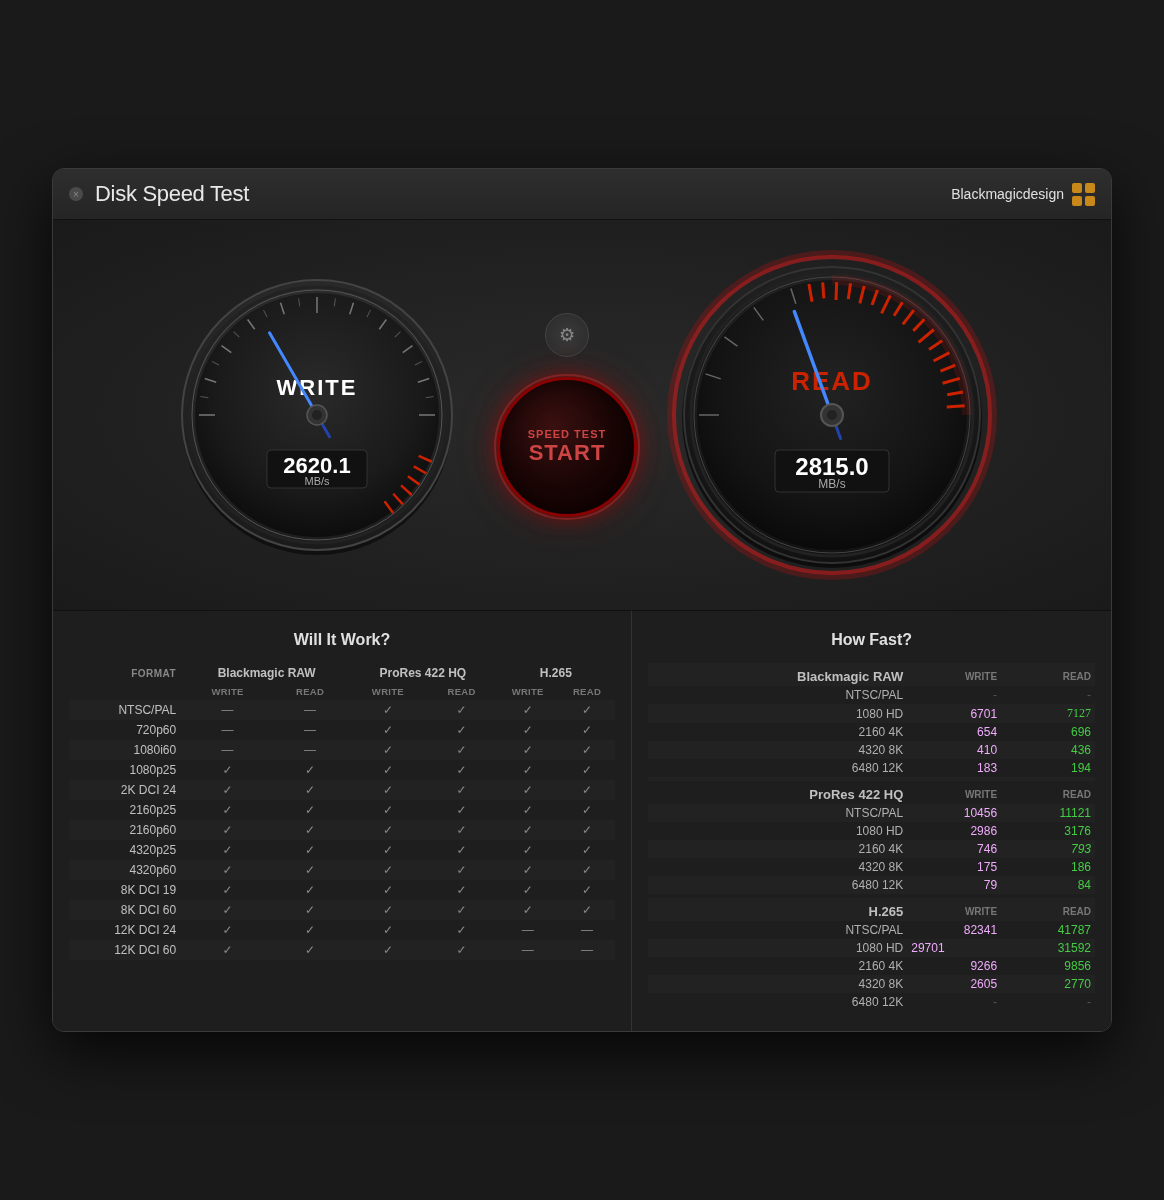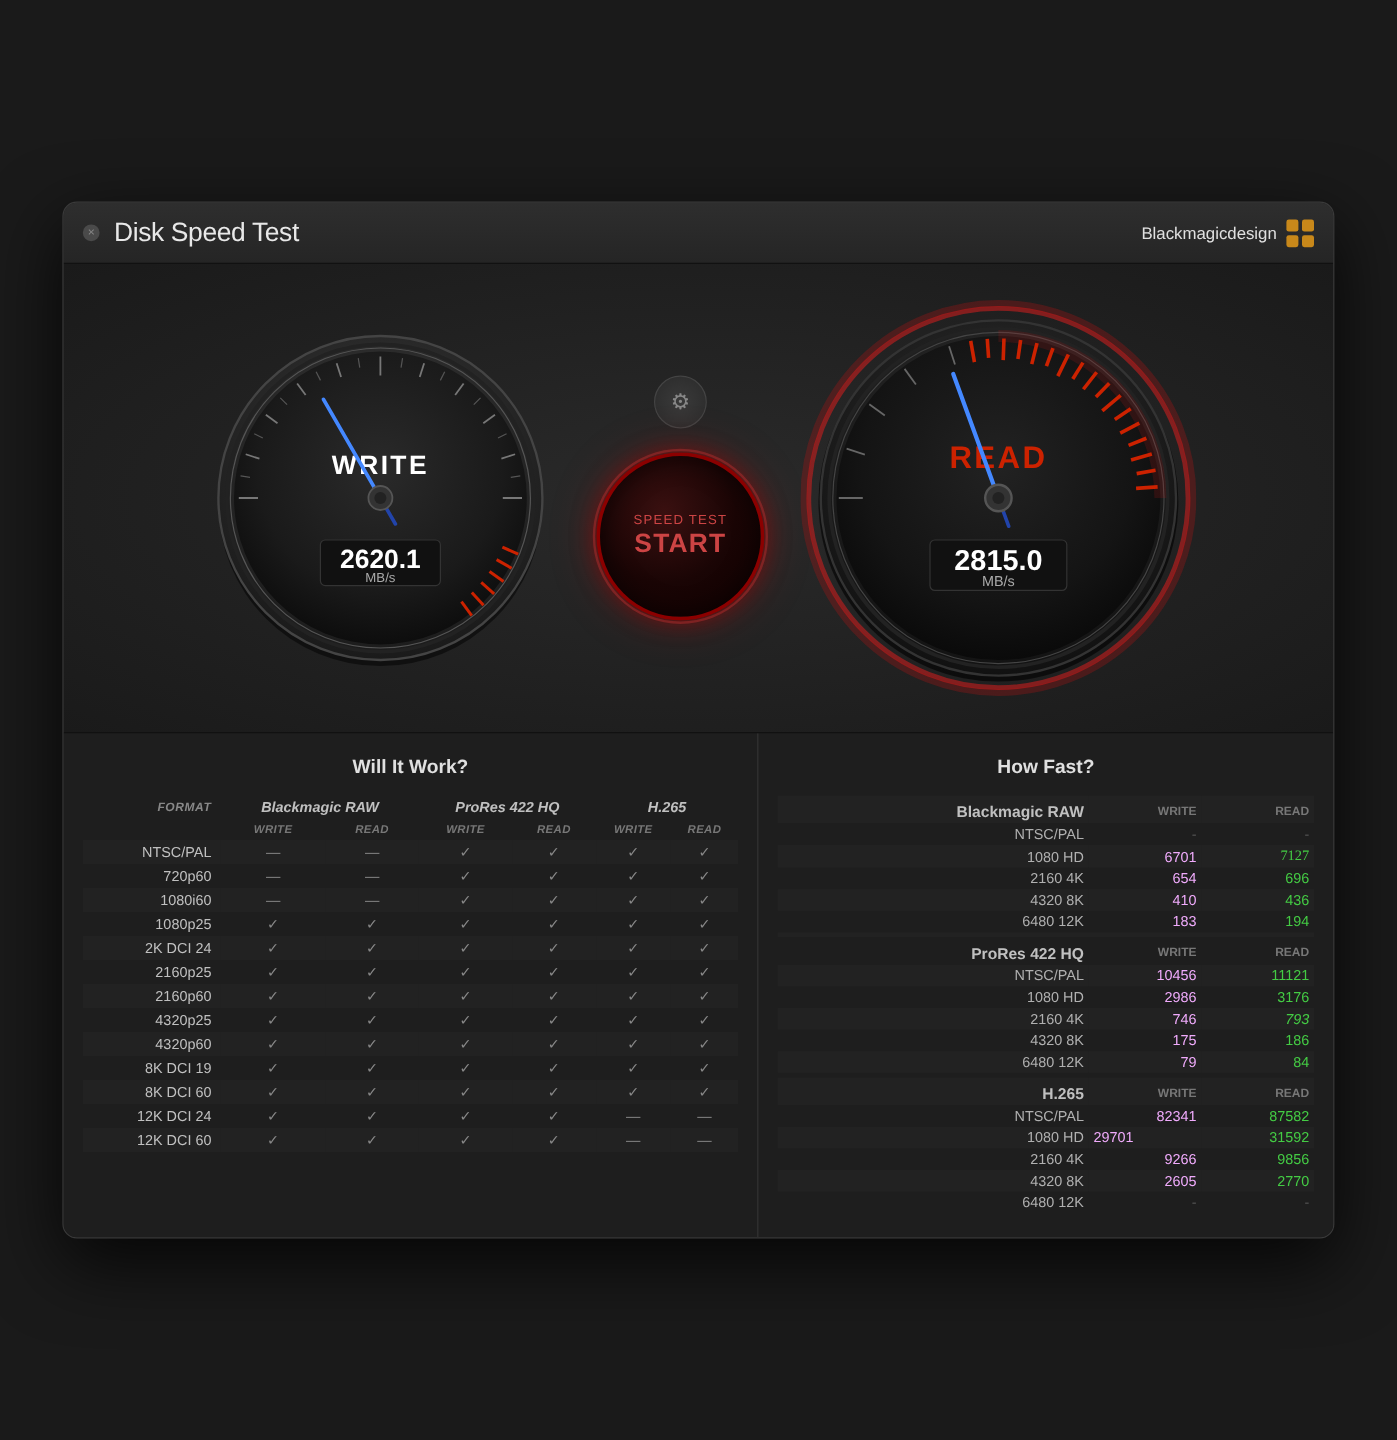--- a/index.html
+++ b/index.html
@@ -138,7 +138,7 @@
     .start-btn-text-small {
       color: #cc4444;
       font-size: 11px;
-      font-weight: 400;
+      font-weight: 700;
       letter-spacing: 1px;
       text-transform: uppercase;
     }

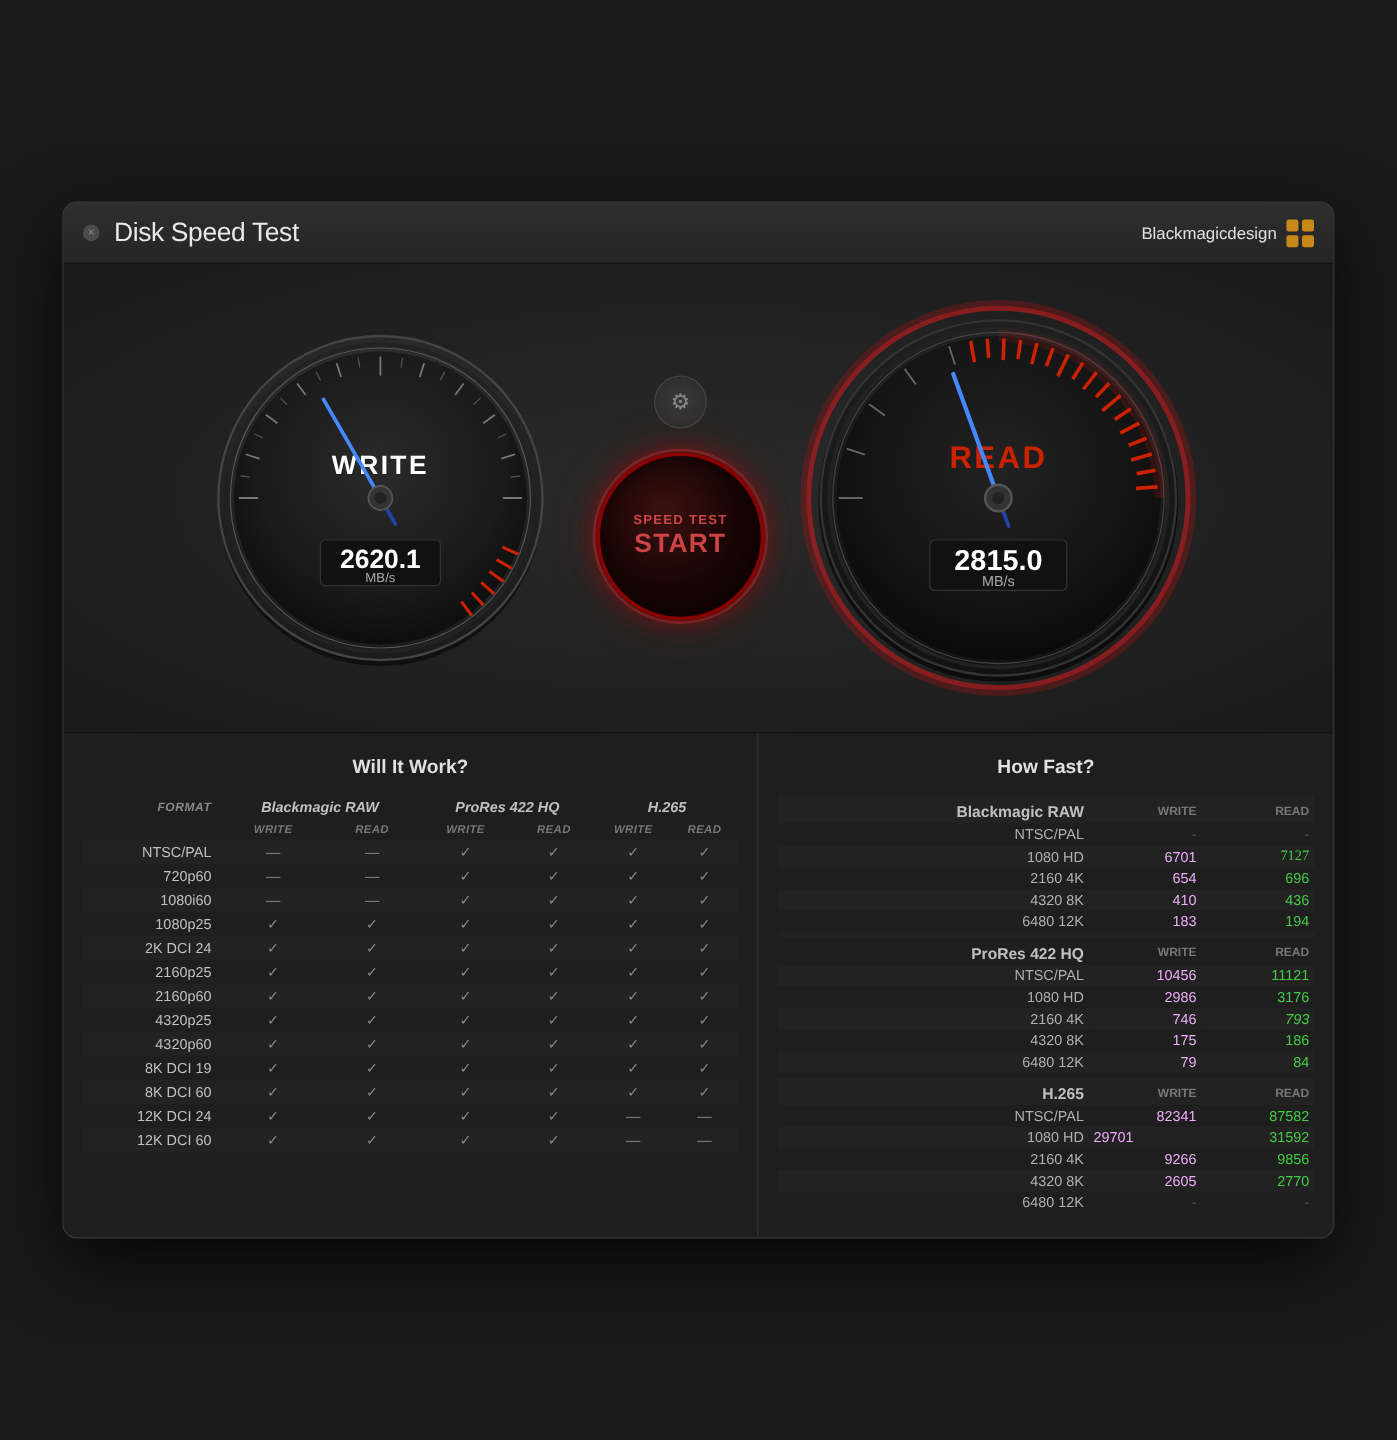--- a/index.html
+++ b/index.html
@@ -180,7 +180,6 @@
       text-align: center;
       padding: 3px 4px;
       font-size: 12px;
-      font-style: italic;
     }
     .will-table .format-header {
       color: #888;

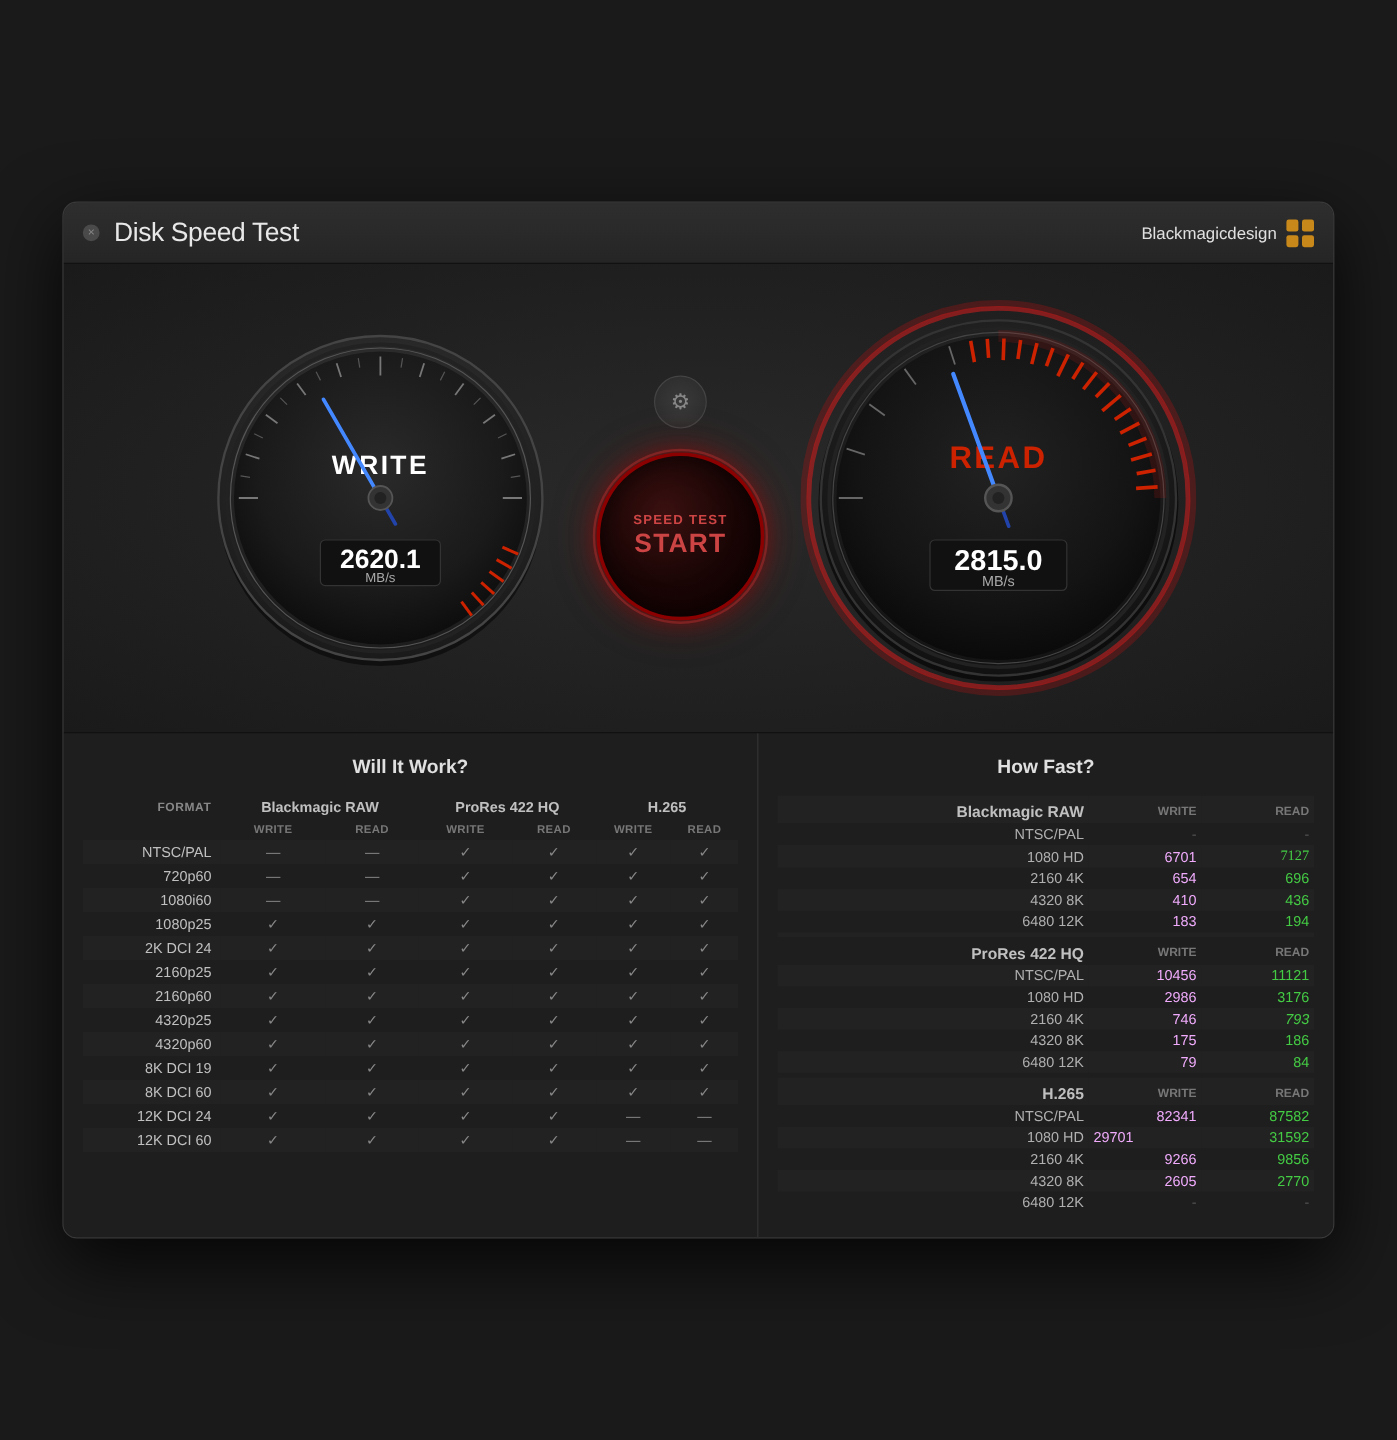--- a/index.html
+++ b/index.html
@@ -672,7 +672,7 @@
             <tr>
               <td class="row-label">NTSC/PAL</td>
               <td class="val-write" style="text-align: right;">82341</td>
-              <td class="val-read" style="text-align: right;">87582</td>
+              <td class="val-read" style="text-align: right;">41787</td>
             </tr>
             <tr>
               <td class="row-label">1080 HD</td>

